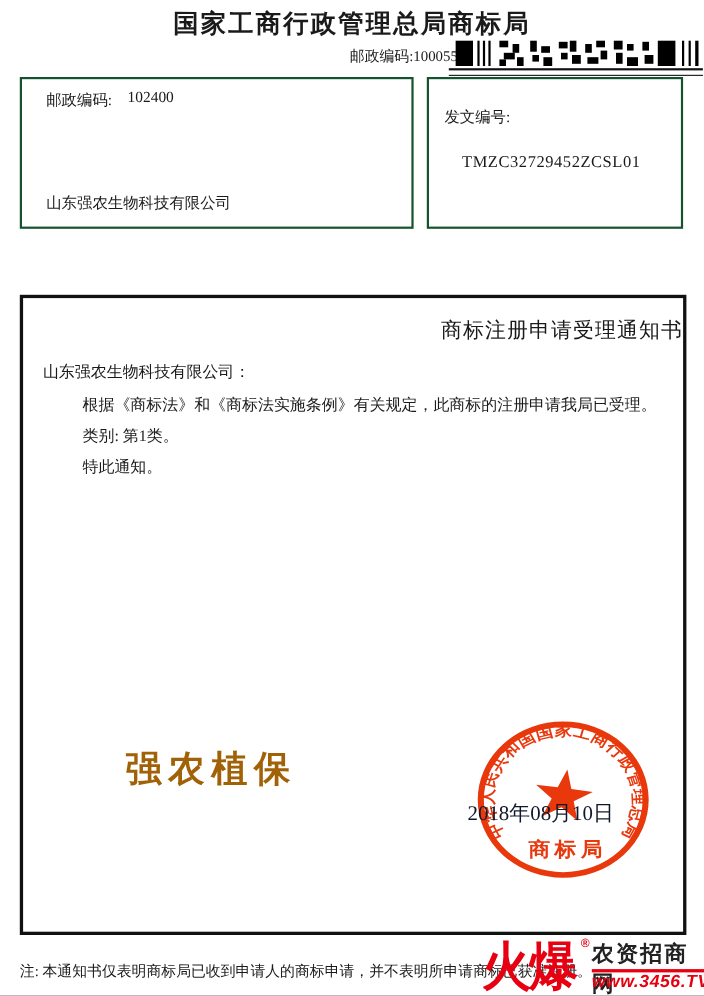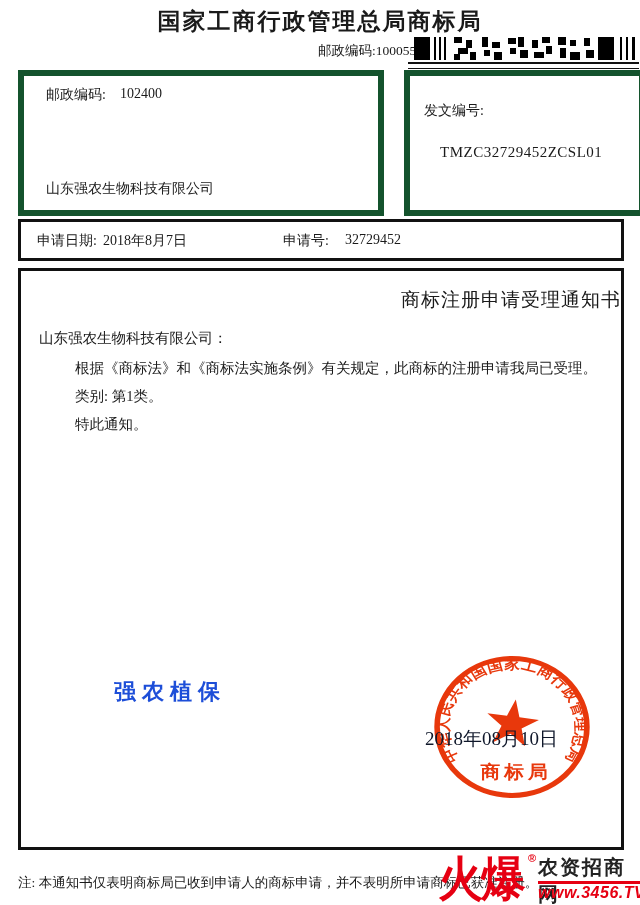--- a/index.html
+++ b/index.html
@@ -14,7 +14,7 @@
   .post-line{top:42px;left:282px;font-size:13.5px;padding-left:36px;}
   .barcode{left:414px;top:36px;}
   .barcode-rule{left:408px;top:62px;width:231px;height:4px;border-top:2px solid #111;border-bottom:1px solid #111;}
-  .box{border:6px solid #14532d;background:#fff;}
+  .box{border:2px solid #14532d;background:#fff;}
   .recipient-box{left:18px;top:70px;width:354px;height:134px;}
   .docnum-box{left:404px;top:70px;width:229px;height:134px;}
   .app-box{left:18px;top:219px;width:600px;height:36px;border:3px solid #111;}

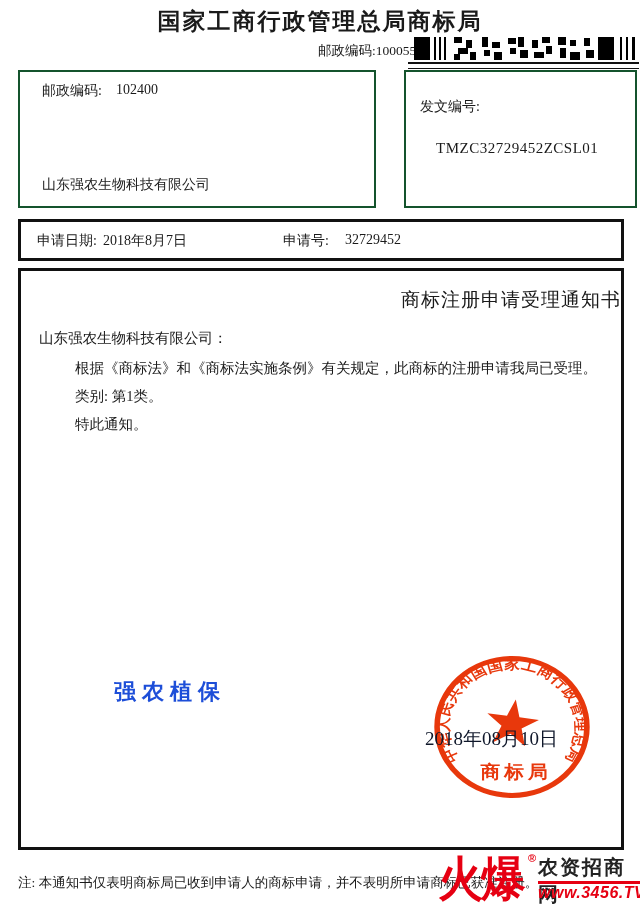--- a/index.html
+++ b/index.html
@@ -16,7 +16,7 @@
   .barcode-rule{left:408px;top:62px;width:231px;height:4px;border-top:2px solid #111;border-bottom:1px solid #111;}
   .box{border:2px solid #14532d;background:#fff;}
   .recipient-box{left:18px;top:70px;width:354px;height:134px;}
-  .docnum-box{left:404px;top:70px;width:229px;height:134px;}
+  .docnum-box{left:388px;top:70px;width:229px;height:134px;}
   .app-box{left:18px;top:219px;width:600px;height:36px;border:3px solid #111;}
   .main-box{left:18px;top:268px;width:600px;height:576px;border:3px solid #111;}
   .fs14{font-size:14px;}

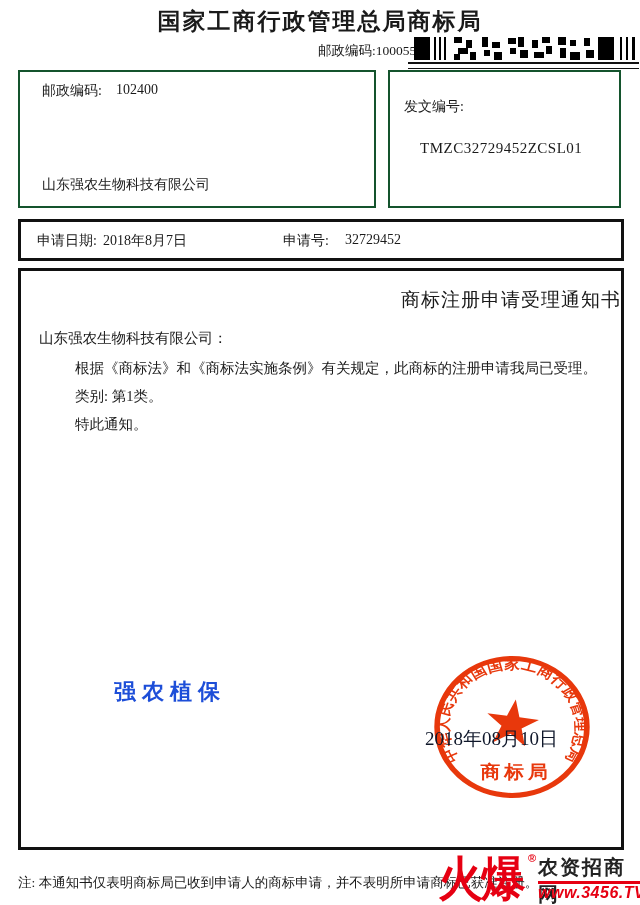--- a/index.html
+++ b/index.html
@@ -91,12 +91,6 @@
     <span class="abs" style="left:30px;top:68px;font-size:15px;letter-spacing:0.5px;">TMZC32729452ZCSL01</span>
   </div>
 
-  <div class="abs box app-box">
-    <span class="abs fs14" style="left:16px;top:10px;">申请日期:</span>
-    <span class="abs fs14" style="left:82px;top:10px;">2018年8月7日</span>
-    <span class="abs fs14" style="left:262px;top:10px;">申请号:</span>
-    <span class="abs fs14" style="left:324px;top:10px;">32729452</span>
-  </div>
 
   <div class="abs box main-box">
     <div class="abs notice-title">商标注册申请受理通知书</div>

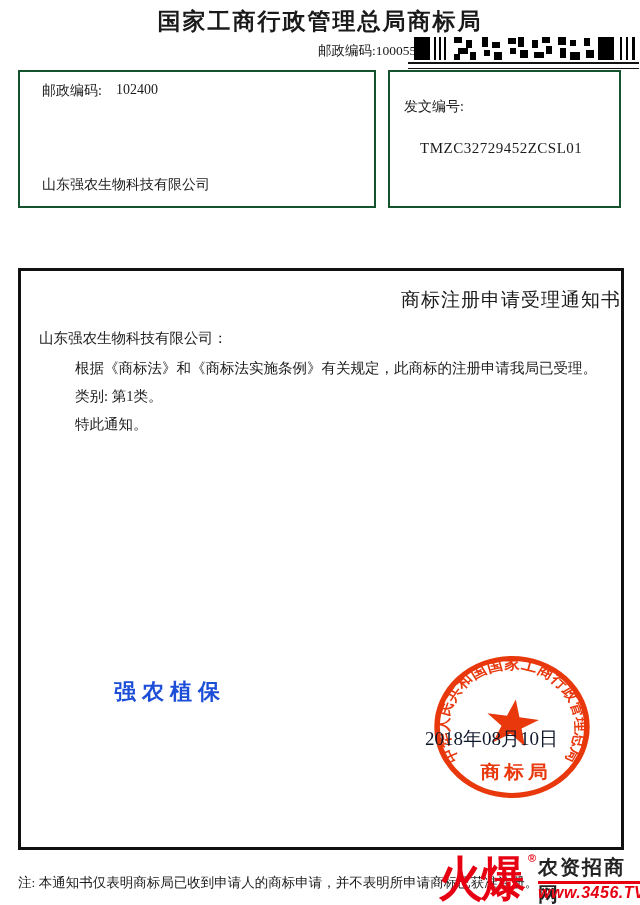--- a/index.html
+++ b/index.html
@@ -22,8 +22,8 @@
   .fs14{font-size:14px;}
   .fs145{font-size:14.5px;}
   .notice-title{top:16px;left:0;width:100%;text-align:right;font-size:19px;letter-spacing:1px;}
-  .trademark{left:93px;top:406px;font-size:22px;font-weight:bold;letter-spacing:6px;
-    font-family:Liberation Mono, monospace;color:#1d4ed8;}
+  .trademark{left:93px;top:406px;font-size:33px;font-weight:bold;letter-spacing:6px;
+    font-family:Liberation Mono, monospace;color:#a16207;}
   .seal{left:410px;top:382px;width:162px;height:148px;}
   .seal-date{left:404px;top:455px;font-size:19px;color:#0f172a;white-space:nowrap;}
   .agency-line{left:18px;top:851px;font-size:14px;}

